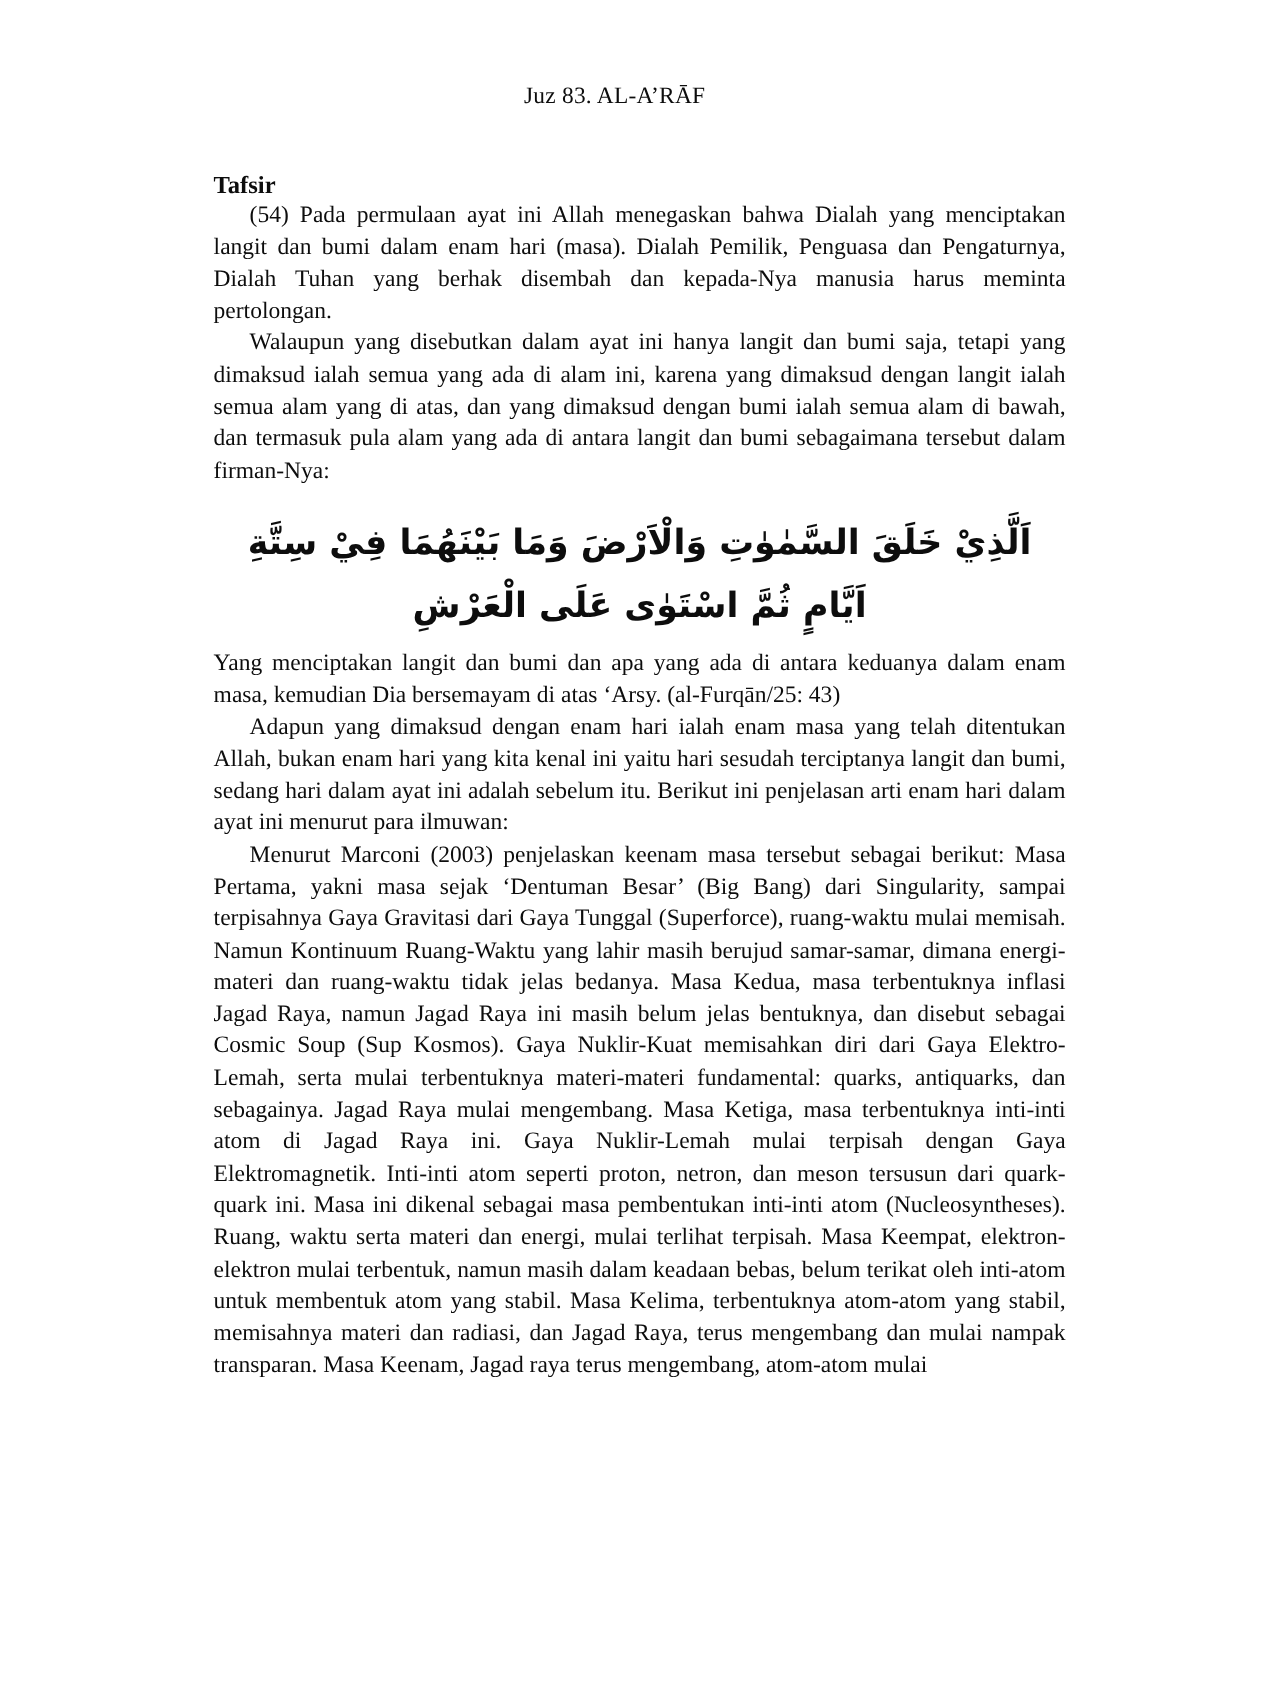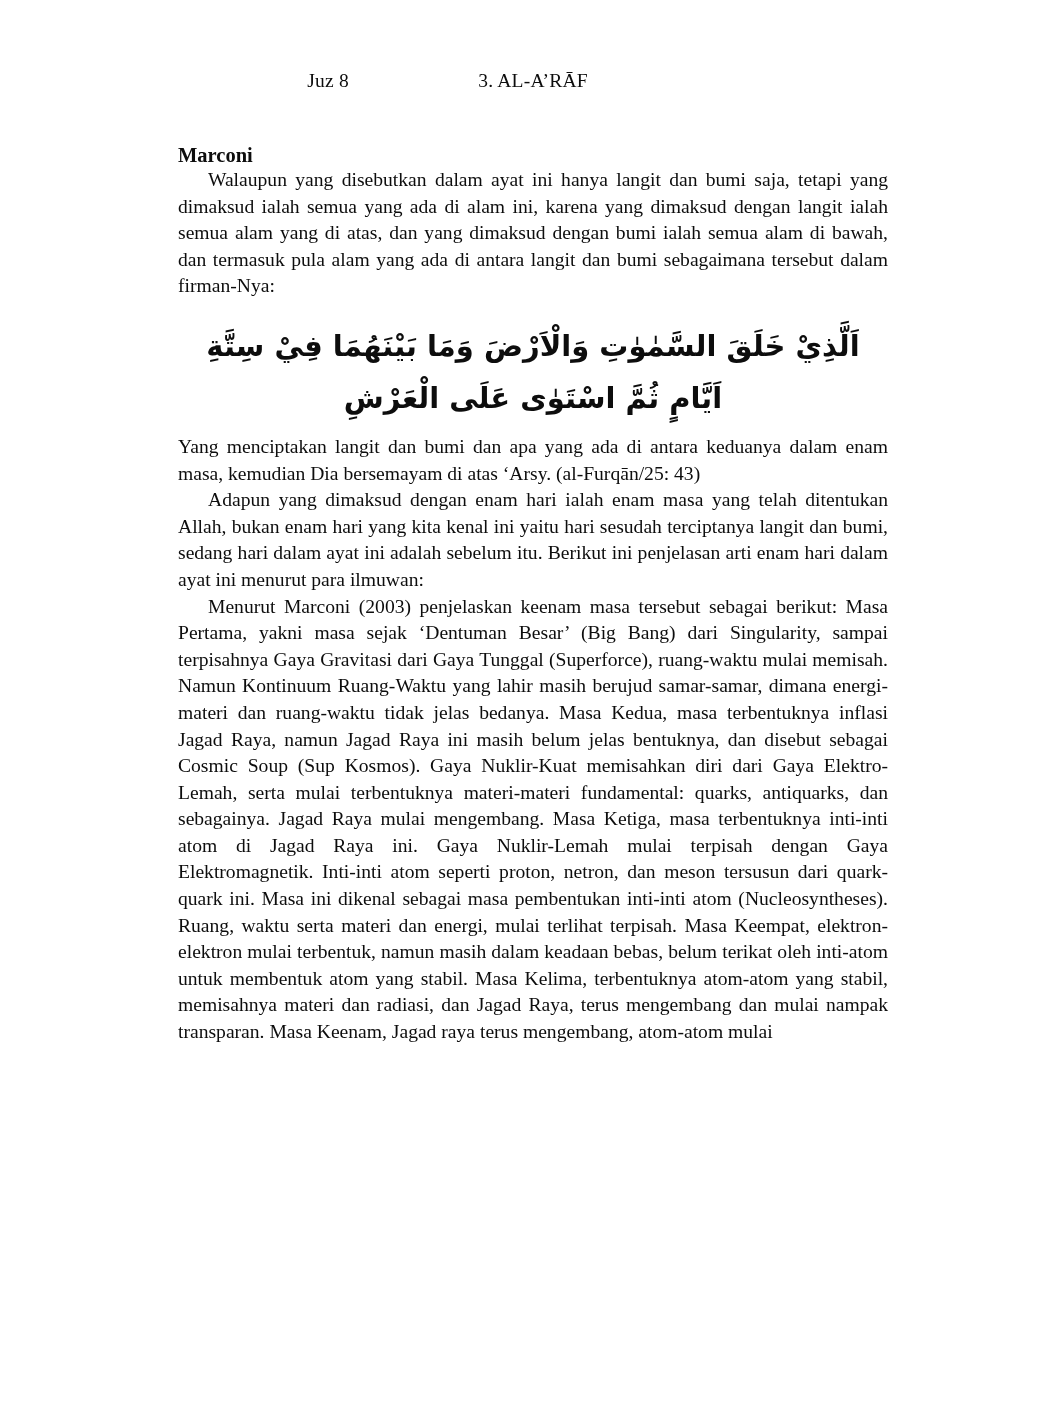--- a/index.html
+++ b/index.html
@@ -25,7 +25,7 @@
     font-size: 19.5px;
     letter-spacing: 0.2px;
   }
-  .running-header .left  { text-align: center; }
+  .running-header .left  { text-align: right; }
   .running-header .center{ text-align: center; }
   .running-header .right { text-align: right; }
 

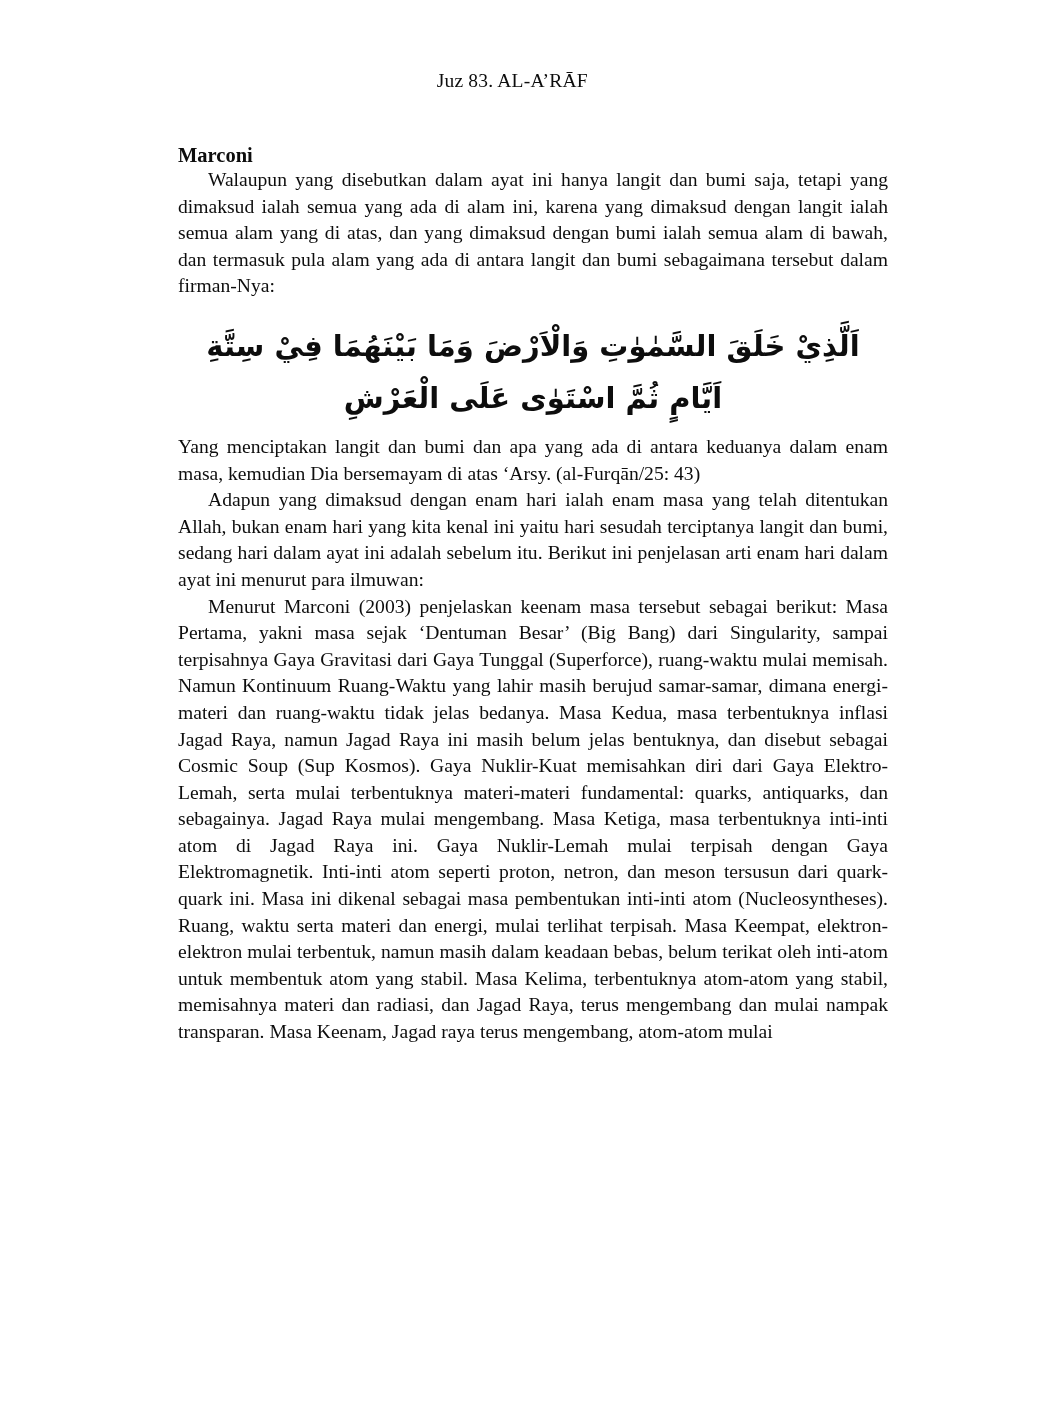--- a/index.html
+++ b/index.html
@@ -69,7 +69,7 @@
     <span class="center">3. AL-A’RĀF</span>
   </div>
 
-  <div class="section-heading">Marconi</div>
+  <div class="section-heading">Tafsir</div>
 
 
   <p class="body-text sp-lg">Walaupun yang disebutkan dalam ayat ini hanya langit dan bumi saja, tetapi yang dimaksud ialah semua yang ada di alam ini, karena yang dimaksud dengan langit ialah semua alam yang di atas, dan yang dimaksud dengan bumi ialah semua alam di bawah, dan termasuk pula alam yang ada di antara langit dan bumi sebagaimana tersebut dalam firman-Nya:</p>

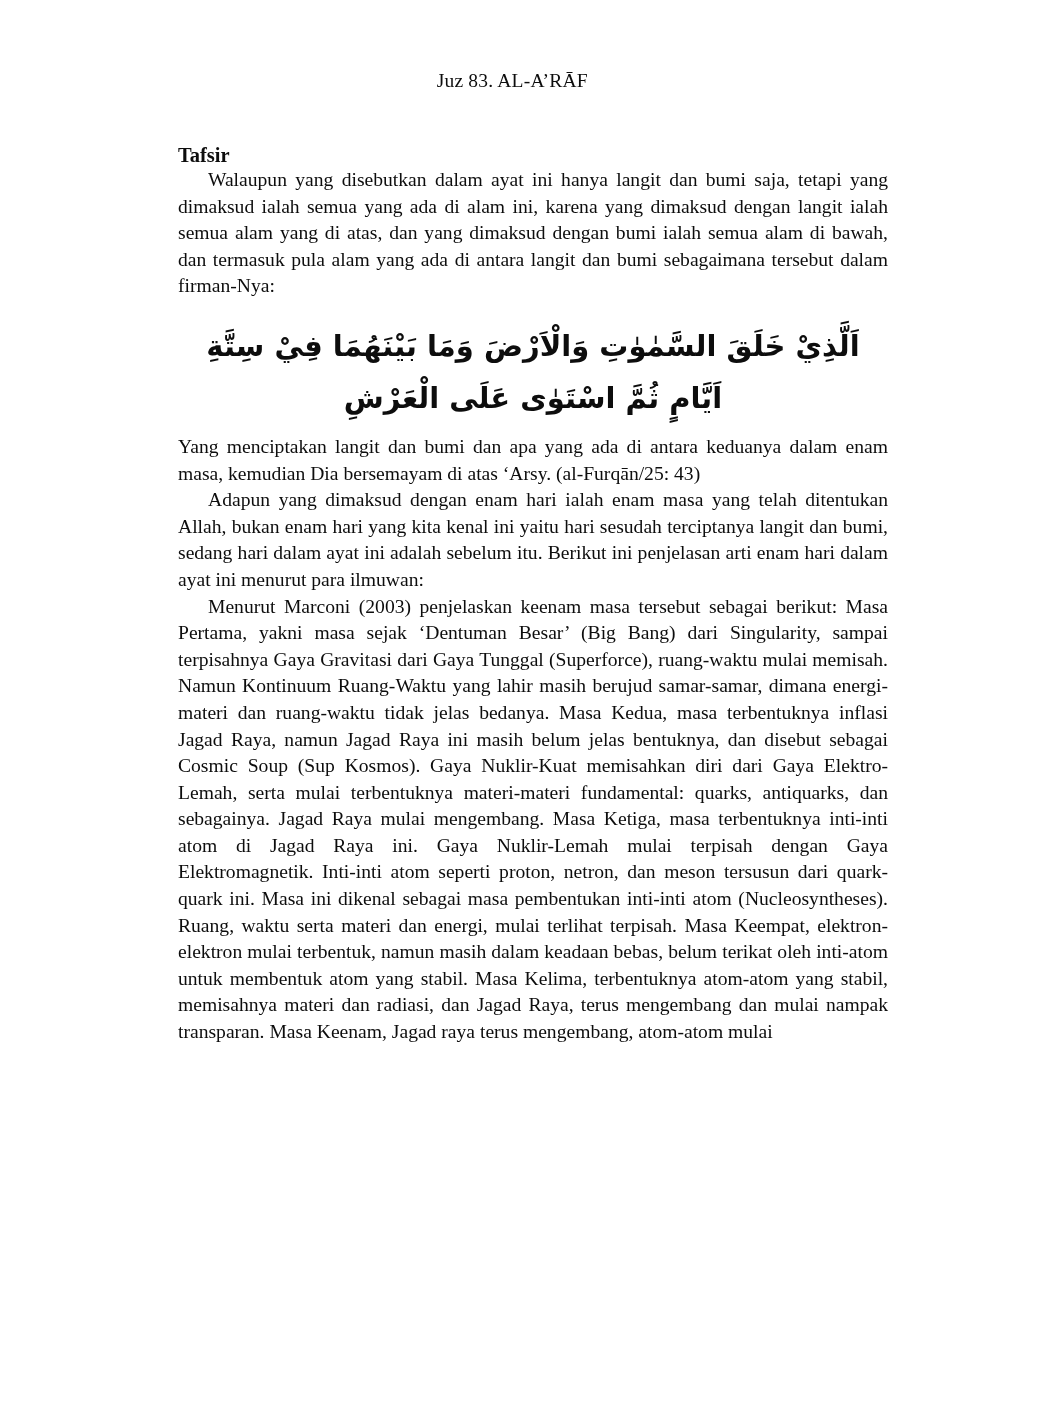--- a/index.html
+++ b/index.html
@@ -71,6 +71,7 @@
 
   <div class="section-heading">Tafsir</div>
 
+  <p class="body-text sp-md">(54) Pada permulaan ayat ini Allah menegaskan bahwa Dialah yang menciptakan langit dan bumi dalam enam hari (masa). Dialah Pemilik, Penguasa dan Pengaturnya, Dialah Tuhan yang berhak disembah dan kepada-Nya manusia harus meminta pertolongan.</p>
 
   <p class="body-text sp-lg">Walaupun yang disebutkan dalam ayat ini hanya langit dan bumi saja, tetapi yang dimaksud ialah semua yang ada di alam ini, karena yang dimaksud dengan langit ialah semua alam yang di atas, dan yang dimaksud dengan bumi ialah semua alam di bawah, dan termasuk pula alam yang ada di antara langit dan bumi sebagaimana tersebut dalam firman-Nya:</p>
 

